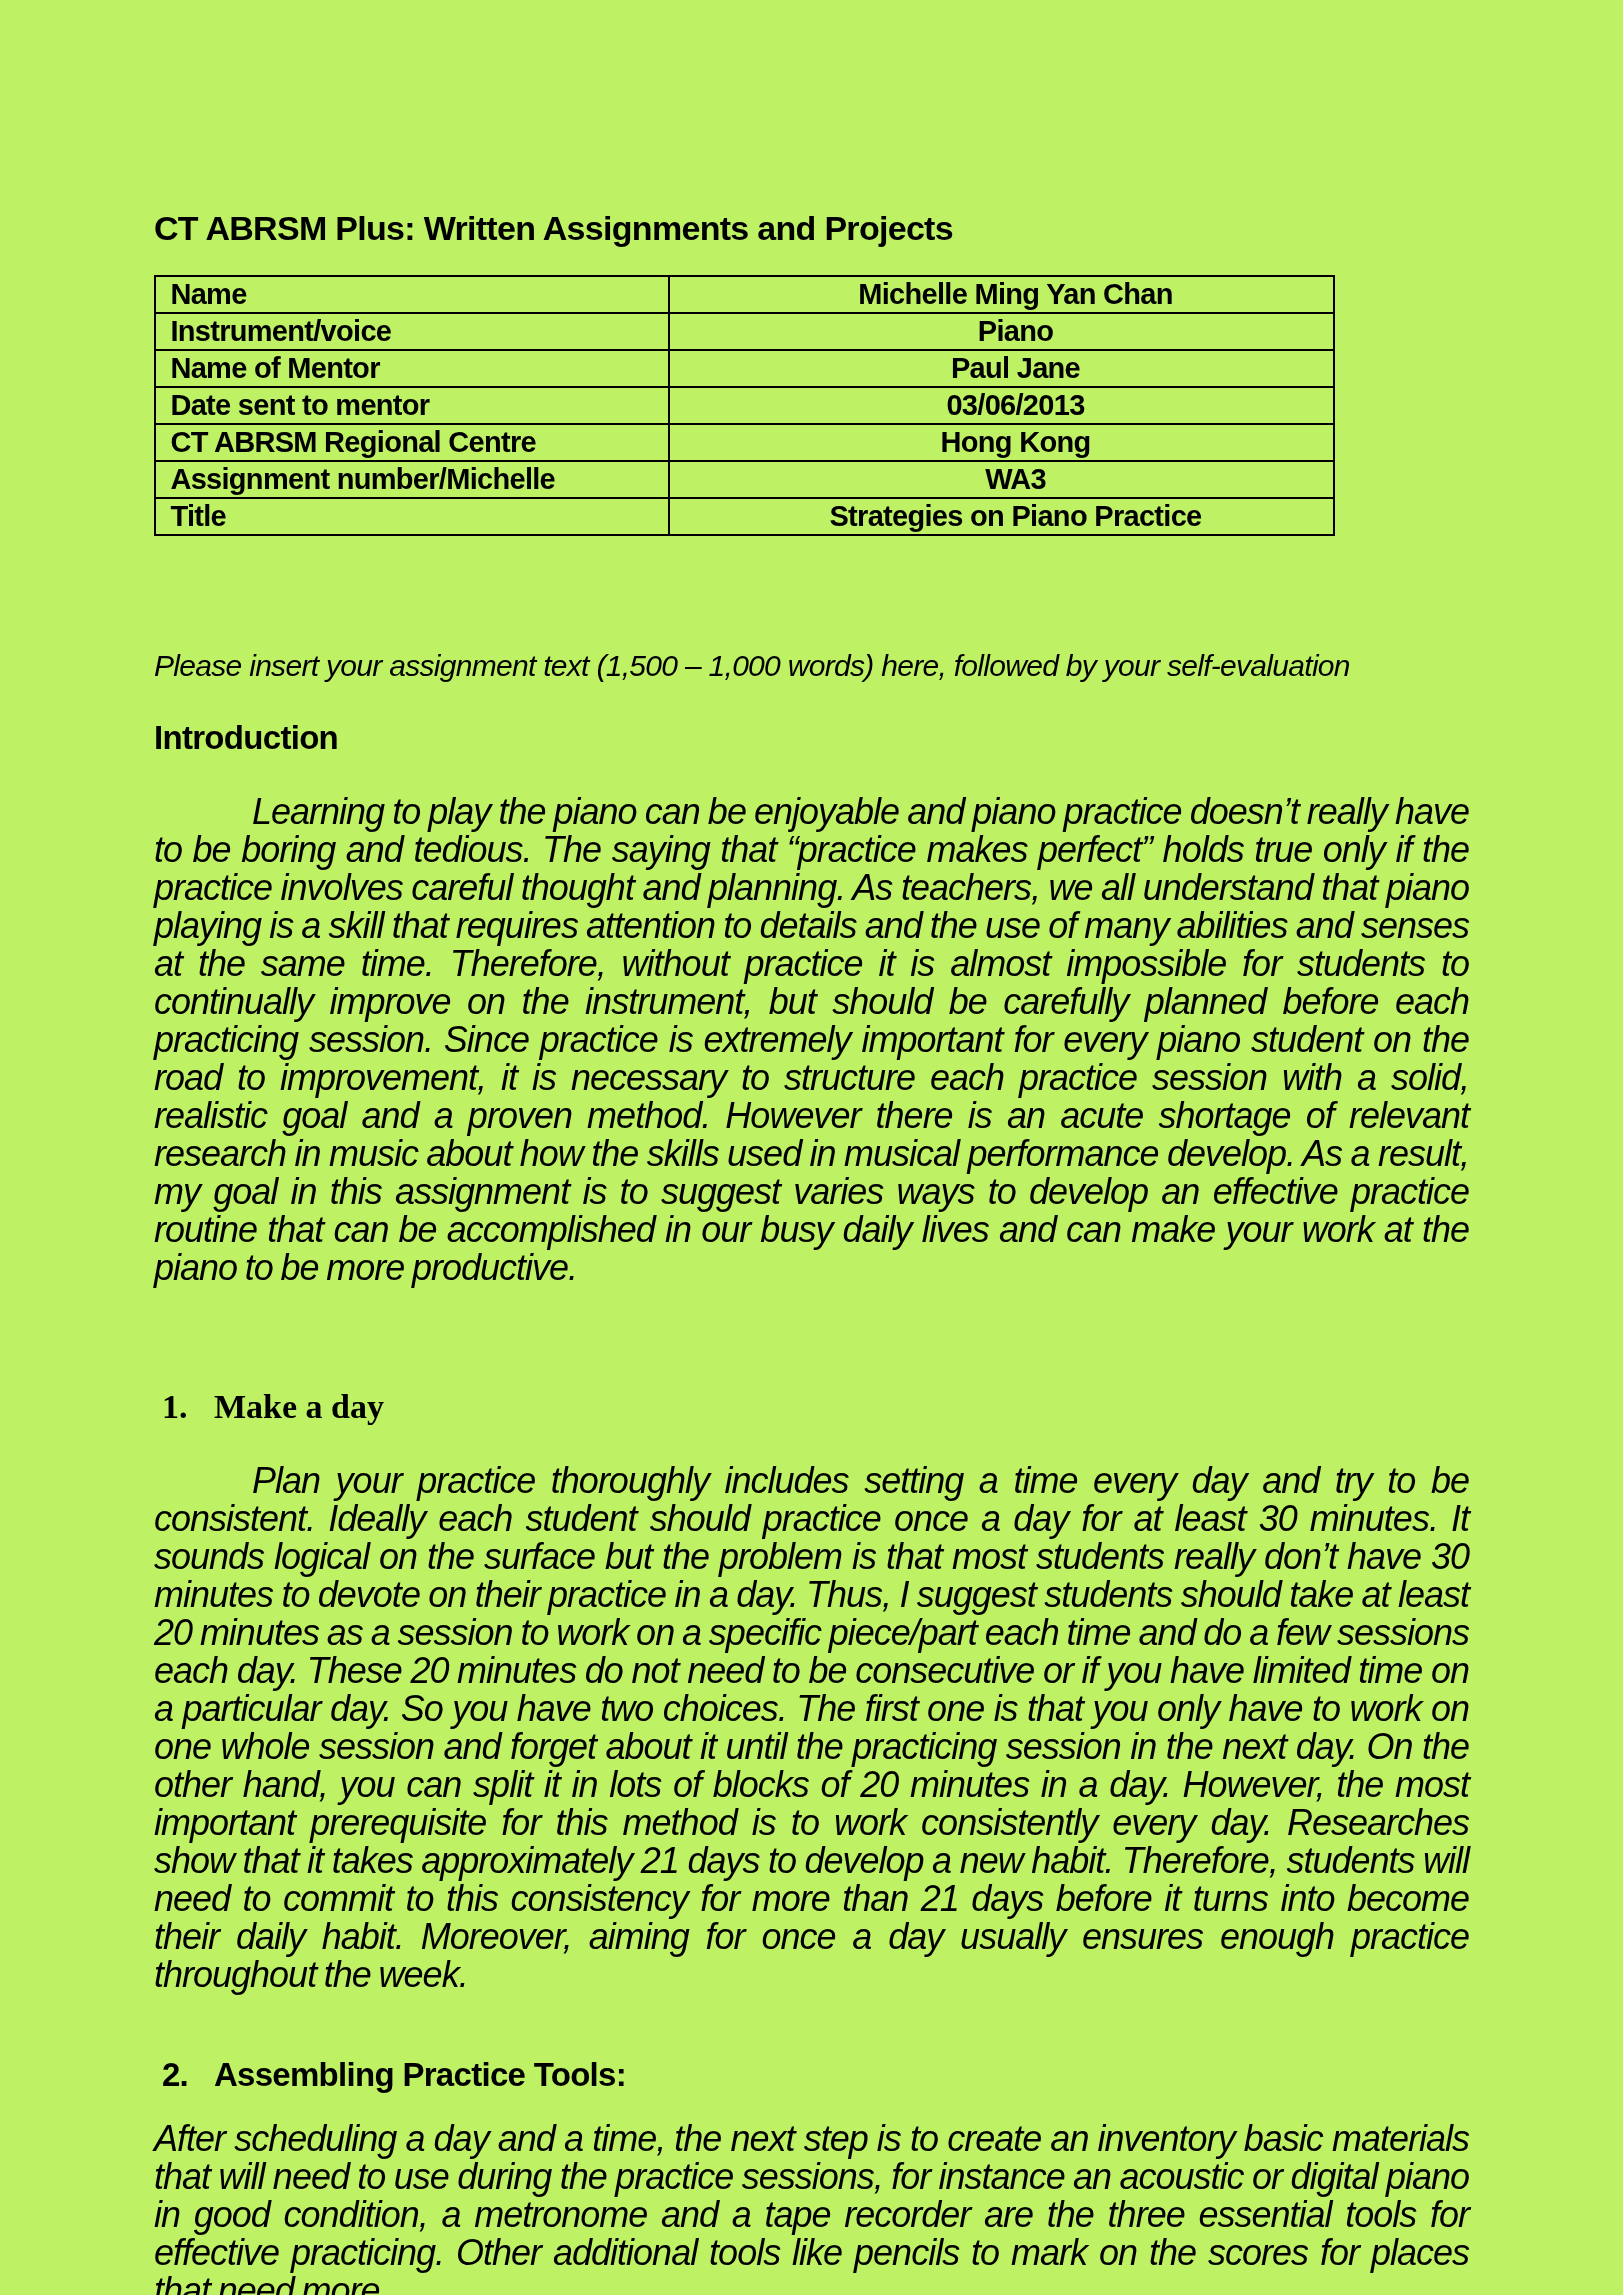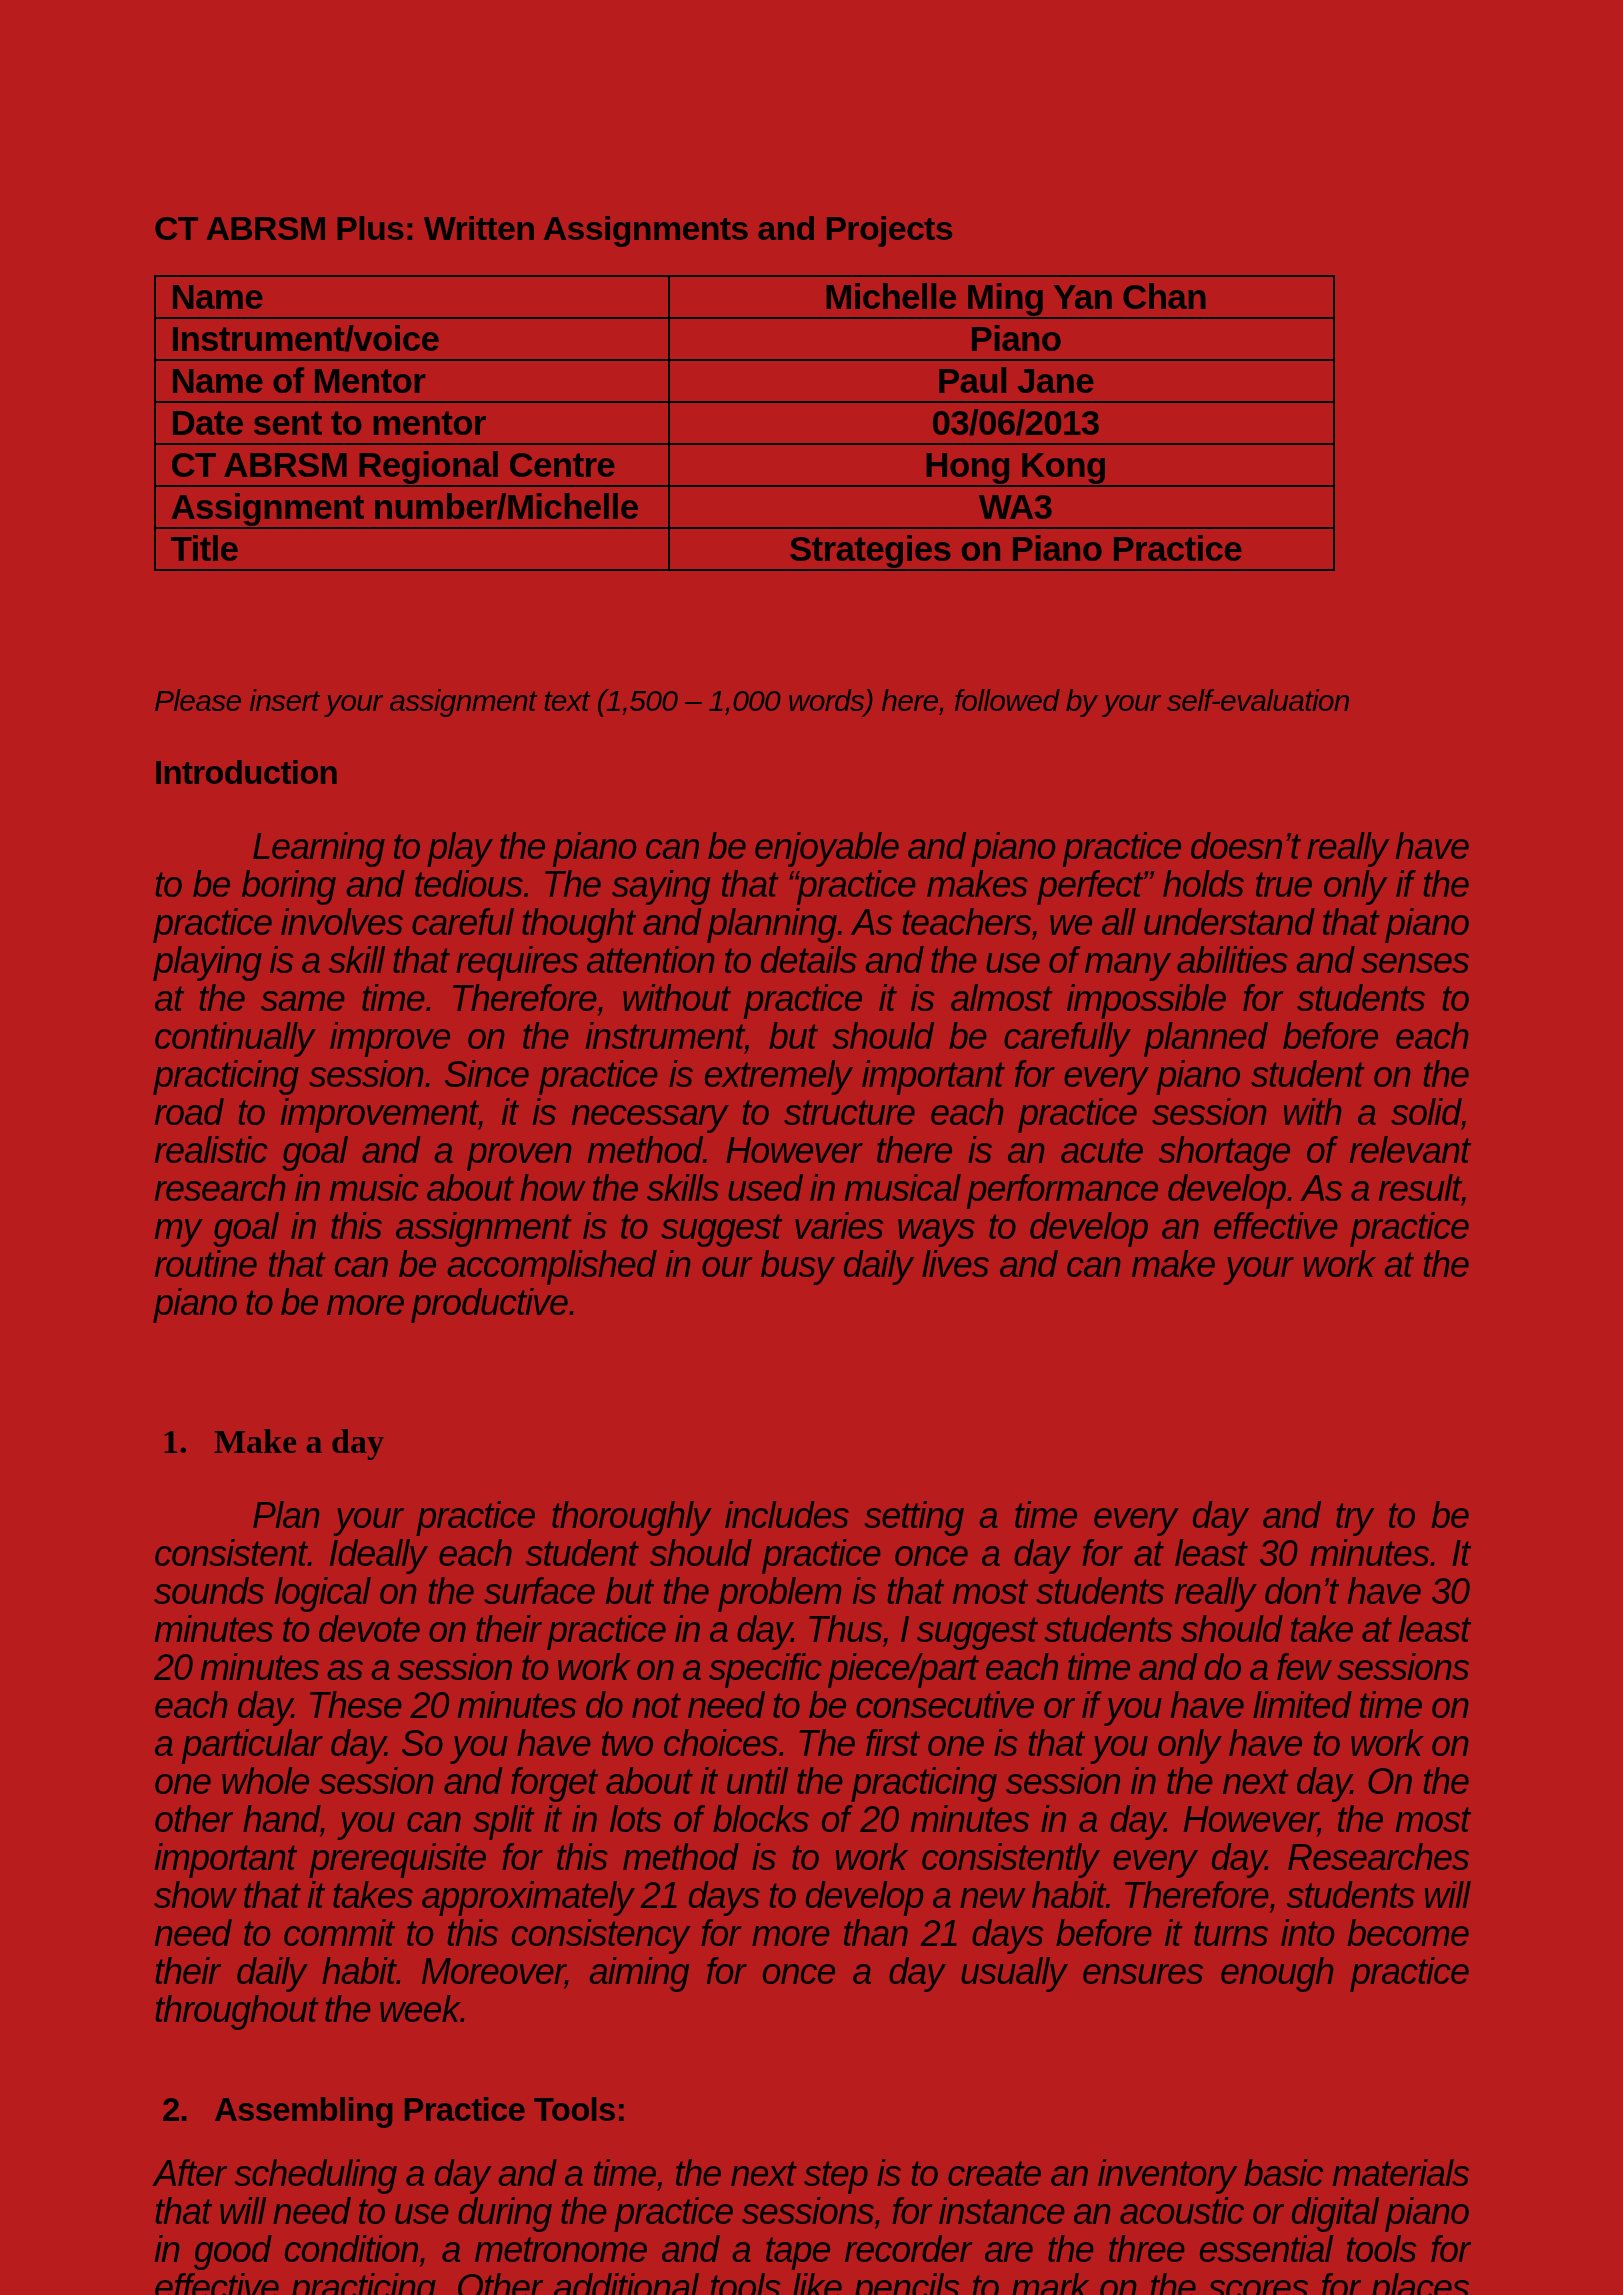--- a/index.html
+++ b/index.html
@@ -16,7 +16,7 @@
     width: 1623px;
     height: 2295px;
     padding: 208px 154px 0 154px;
-    background: #b91c1c;
+    background: #bef264;
   }
   .doc-title {
     font-size: 34px;

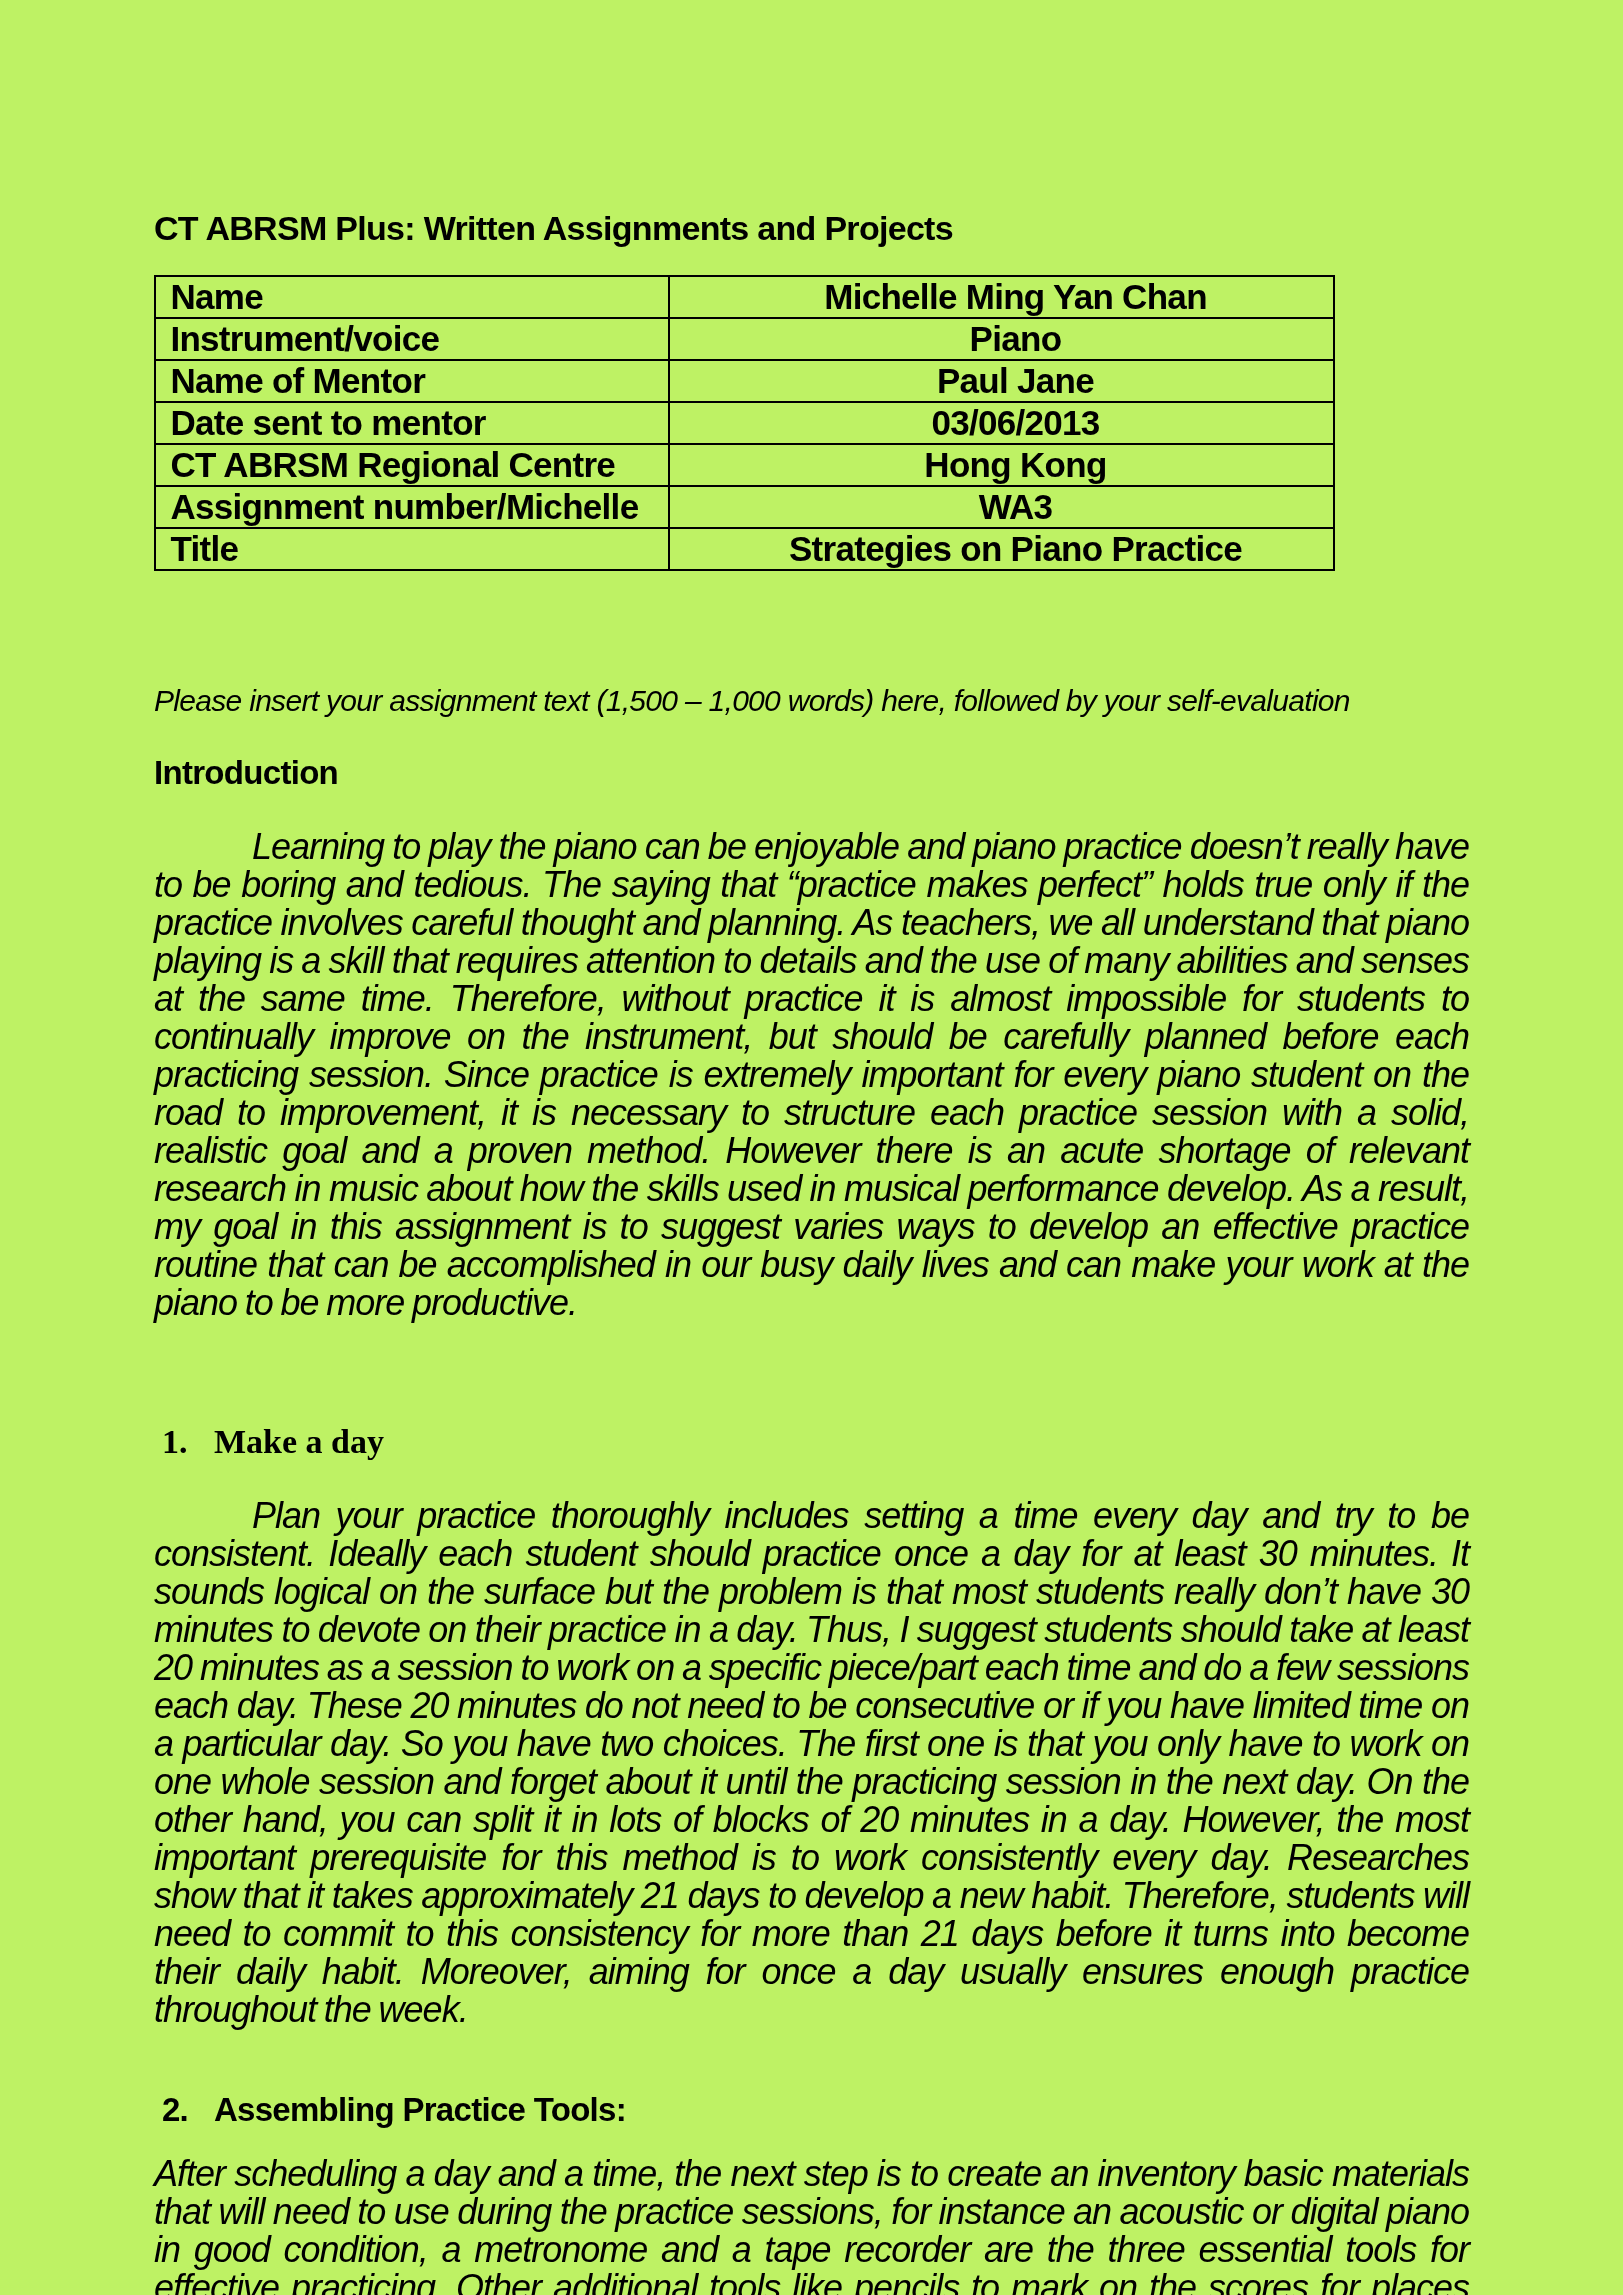--- a/index.html
+++ b/index.html
@@ -36,7 +36,7 @@
     border-top-width: 2.6px;
     border-bottom-width: 2.6px;
     height: 37px;
-    font-size: 35px;
+    font-size: 29px;
     font-weight: bold;
     letter-spacing: -0.7px;
     vertical-align: middle;

